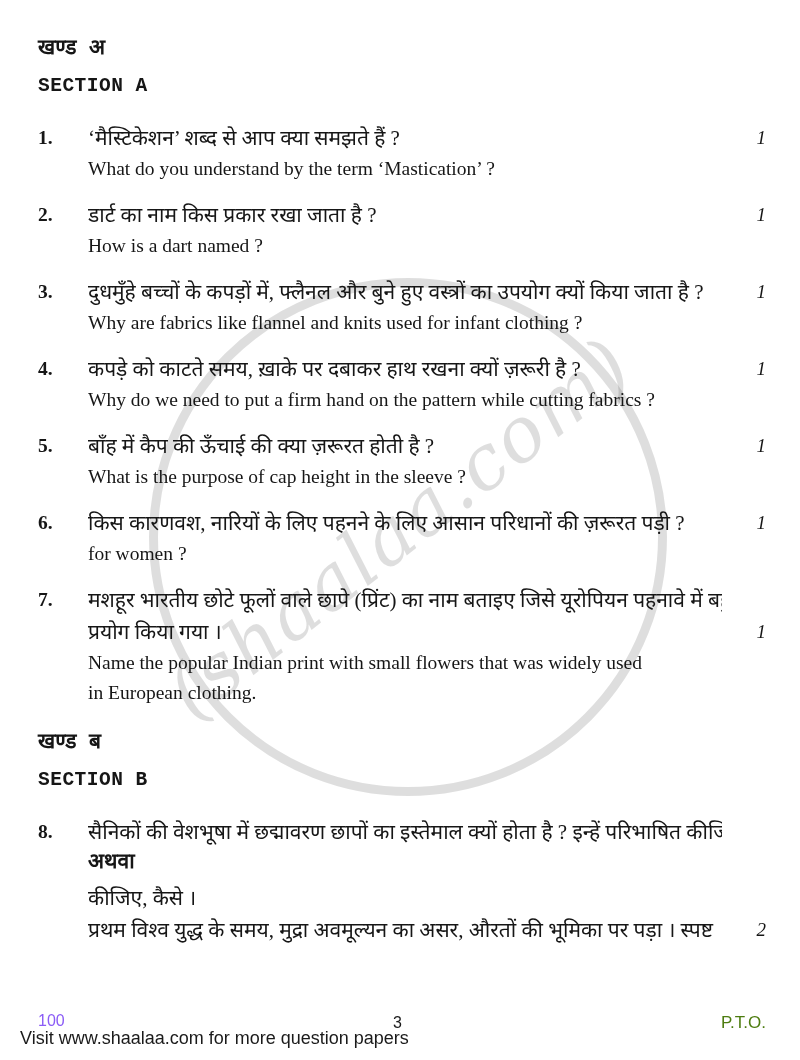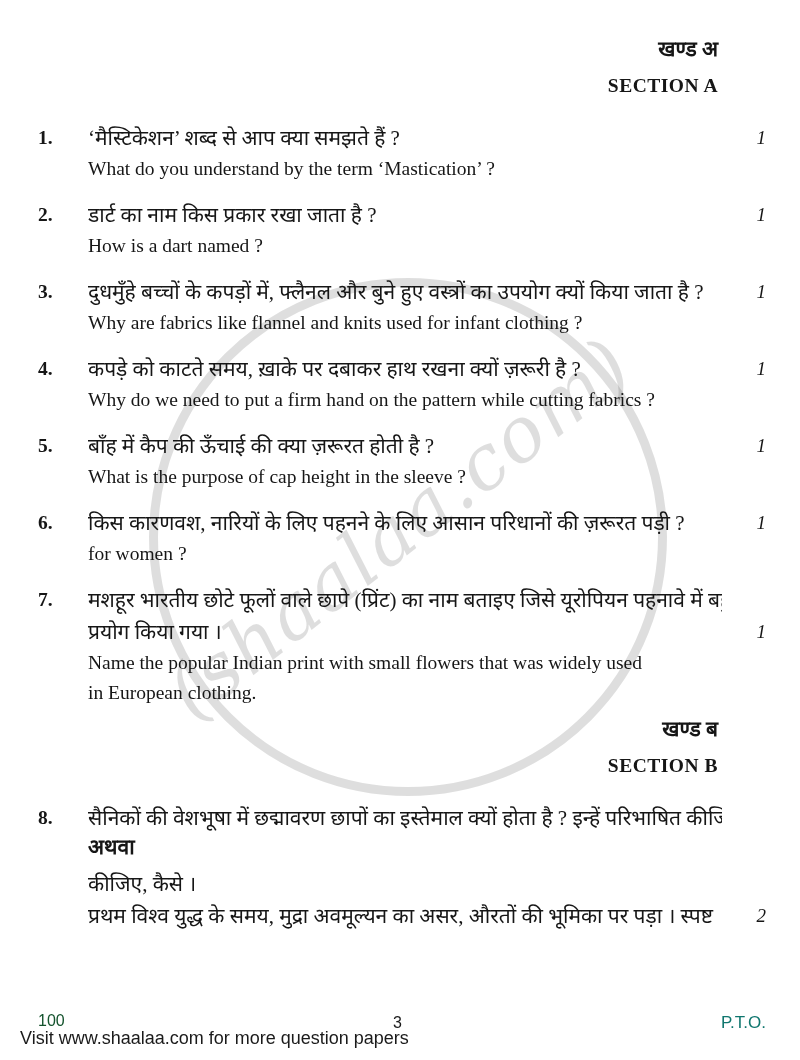--- a/index.html
+++ b/index.html
@@ -32,7 +32,7 @@
   }
   
   .content{position:relative;z-index:1;padding-top:36px;}
-  .sec-head{width:680px;margin-left:38px;text-align:right;}
+  .sec-head{width:680px;margin-left:38px;text-align:left;font-family:Liberation Mono, monospace;}
   .sec-hi{font-size:21px;line-height:26px;font-weight:bold;}
   .sec-en{font-size:19.5px;line-height:24px;font-weight:bold;margin-top:12px;letter-spacing:0.5px;}
   .qlist{margin-top:24px;}

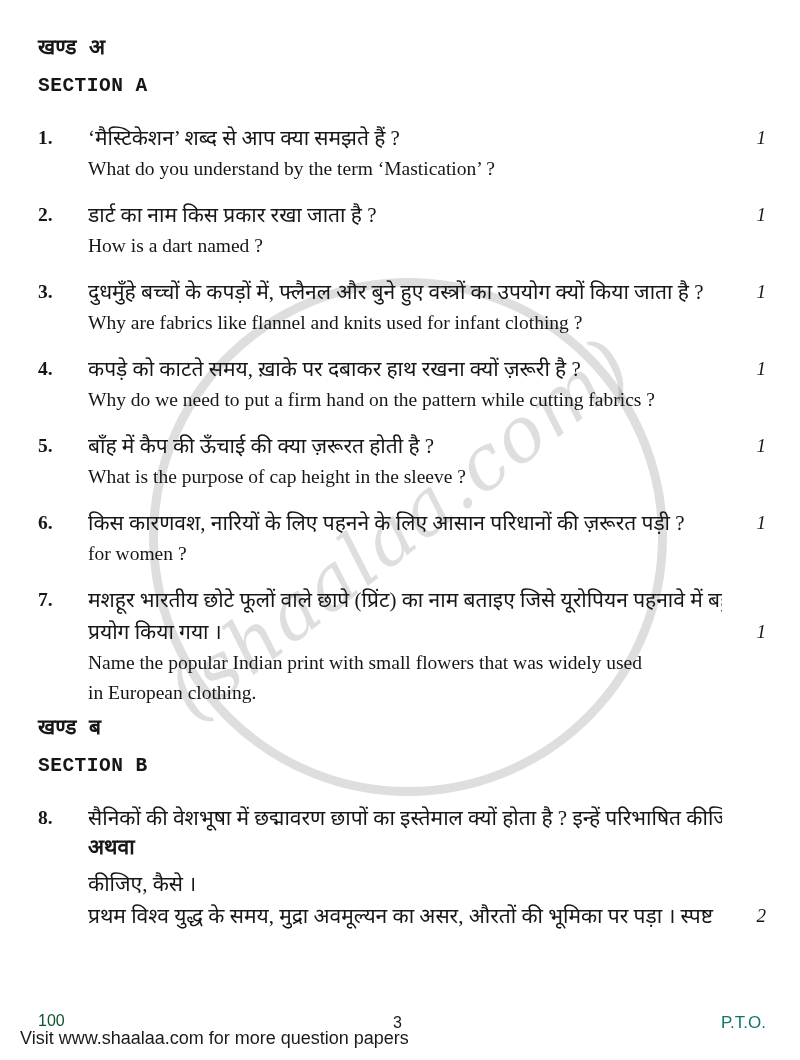--- a/index.html
+++ b/index.html
@@ -51,7 +51,7 @@
     font-size:19px;font-style:italic;line-height:32px;
   }
   .marks-on-line2{padding-top:32px;}
-  .sec-b{margin-top:8px;}
+  .sec-b{margin-top:22px;}
   .q8row{margin-top:24px;}
   .or-label{
     width:630px;margin:0 0 0 88px;

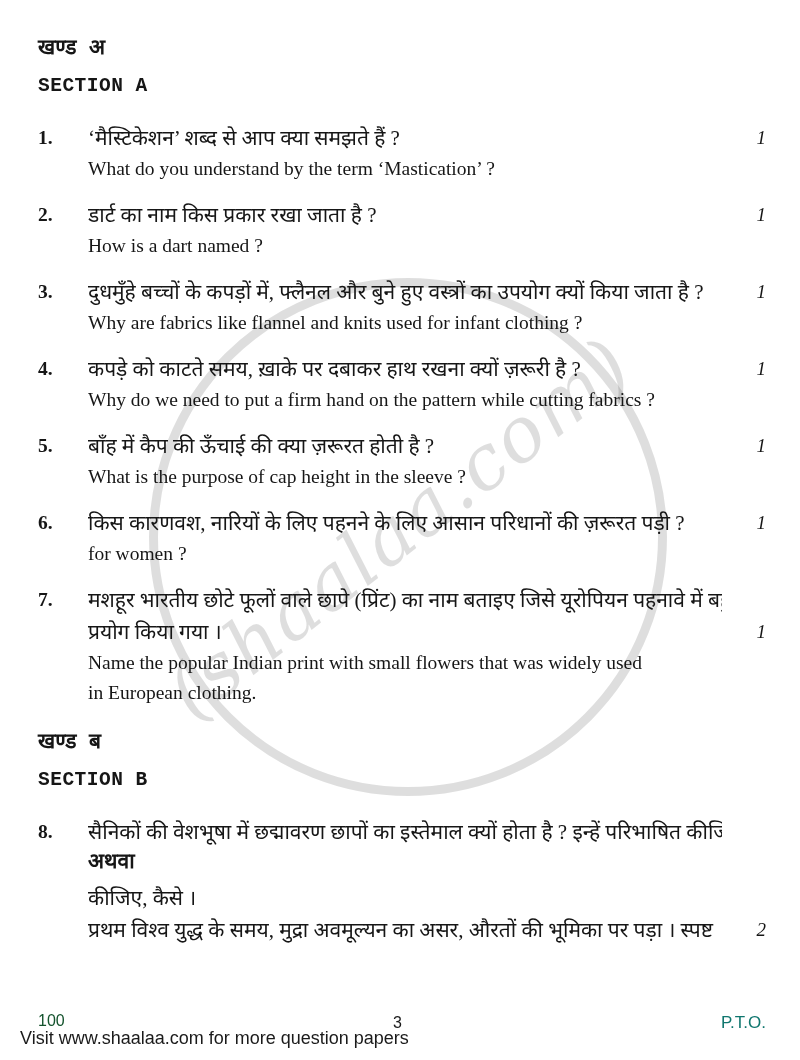--- a/index.html
+++ b/index.html
@@ -62,7 +62,7 @@
   
   .footer-code{
     position:absolute;left:38px;top:1012px;
-    font-family:"Liberation Sans", sans-serif;font-size:16px;color:#14532d;
+    font-family:"Liberation Sans", sans-serif;font-size:16px;color:#8b5cf6;
   }
   .footer-page{
     position:absolute;left:393px;top:1014px;

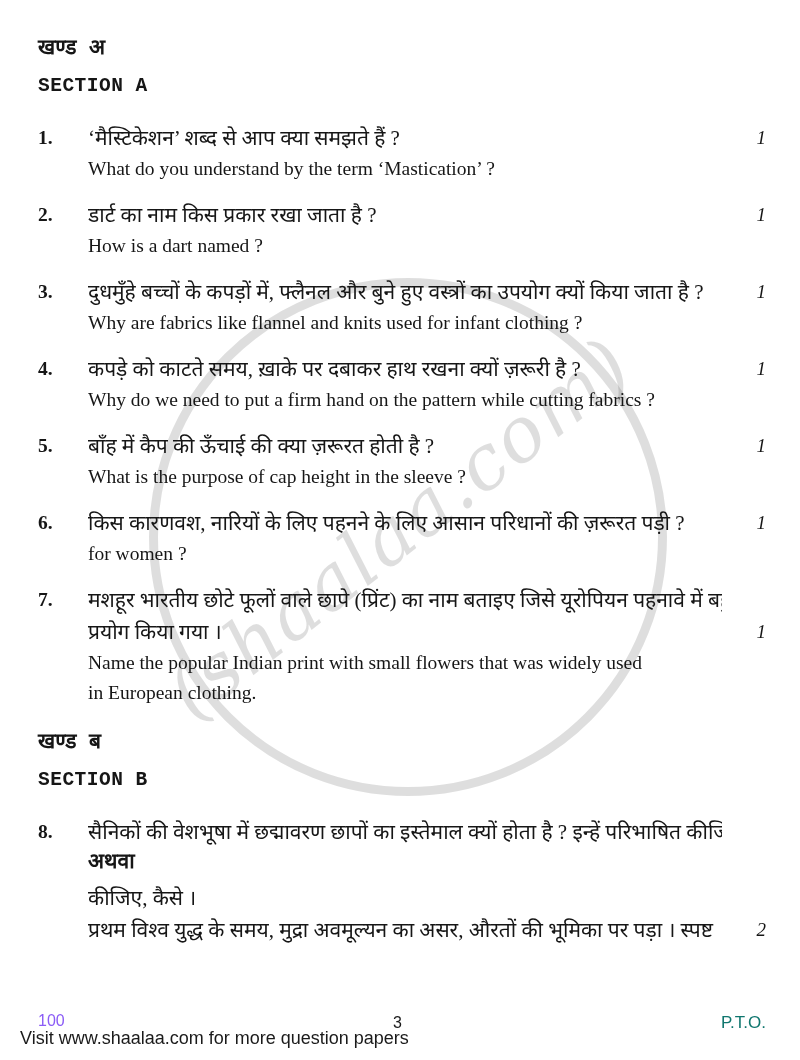--- a/index.html
+++ b/index.html
@@ -70,7 +70,7 @@
   }
   .footer-pto{
     position:absolute;right:34px;top:1013px;
-    font-family:"Liberation Sans", sans-serif;font-size:17px;font-weight:500;color:#0f766e;
+    font-family:"Liberation Sans", sans-serif;font-size:17px;font-weight:500;color:#4d7c0f;
   }
   .footer-visit{
     position:absolute;left:20px;top:1028px;

